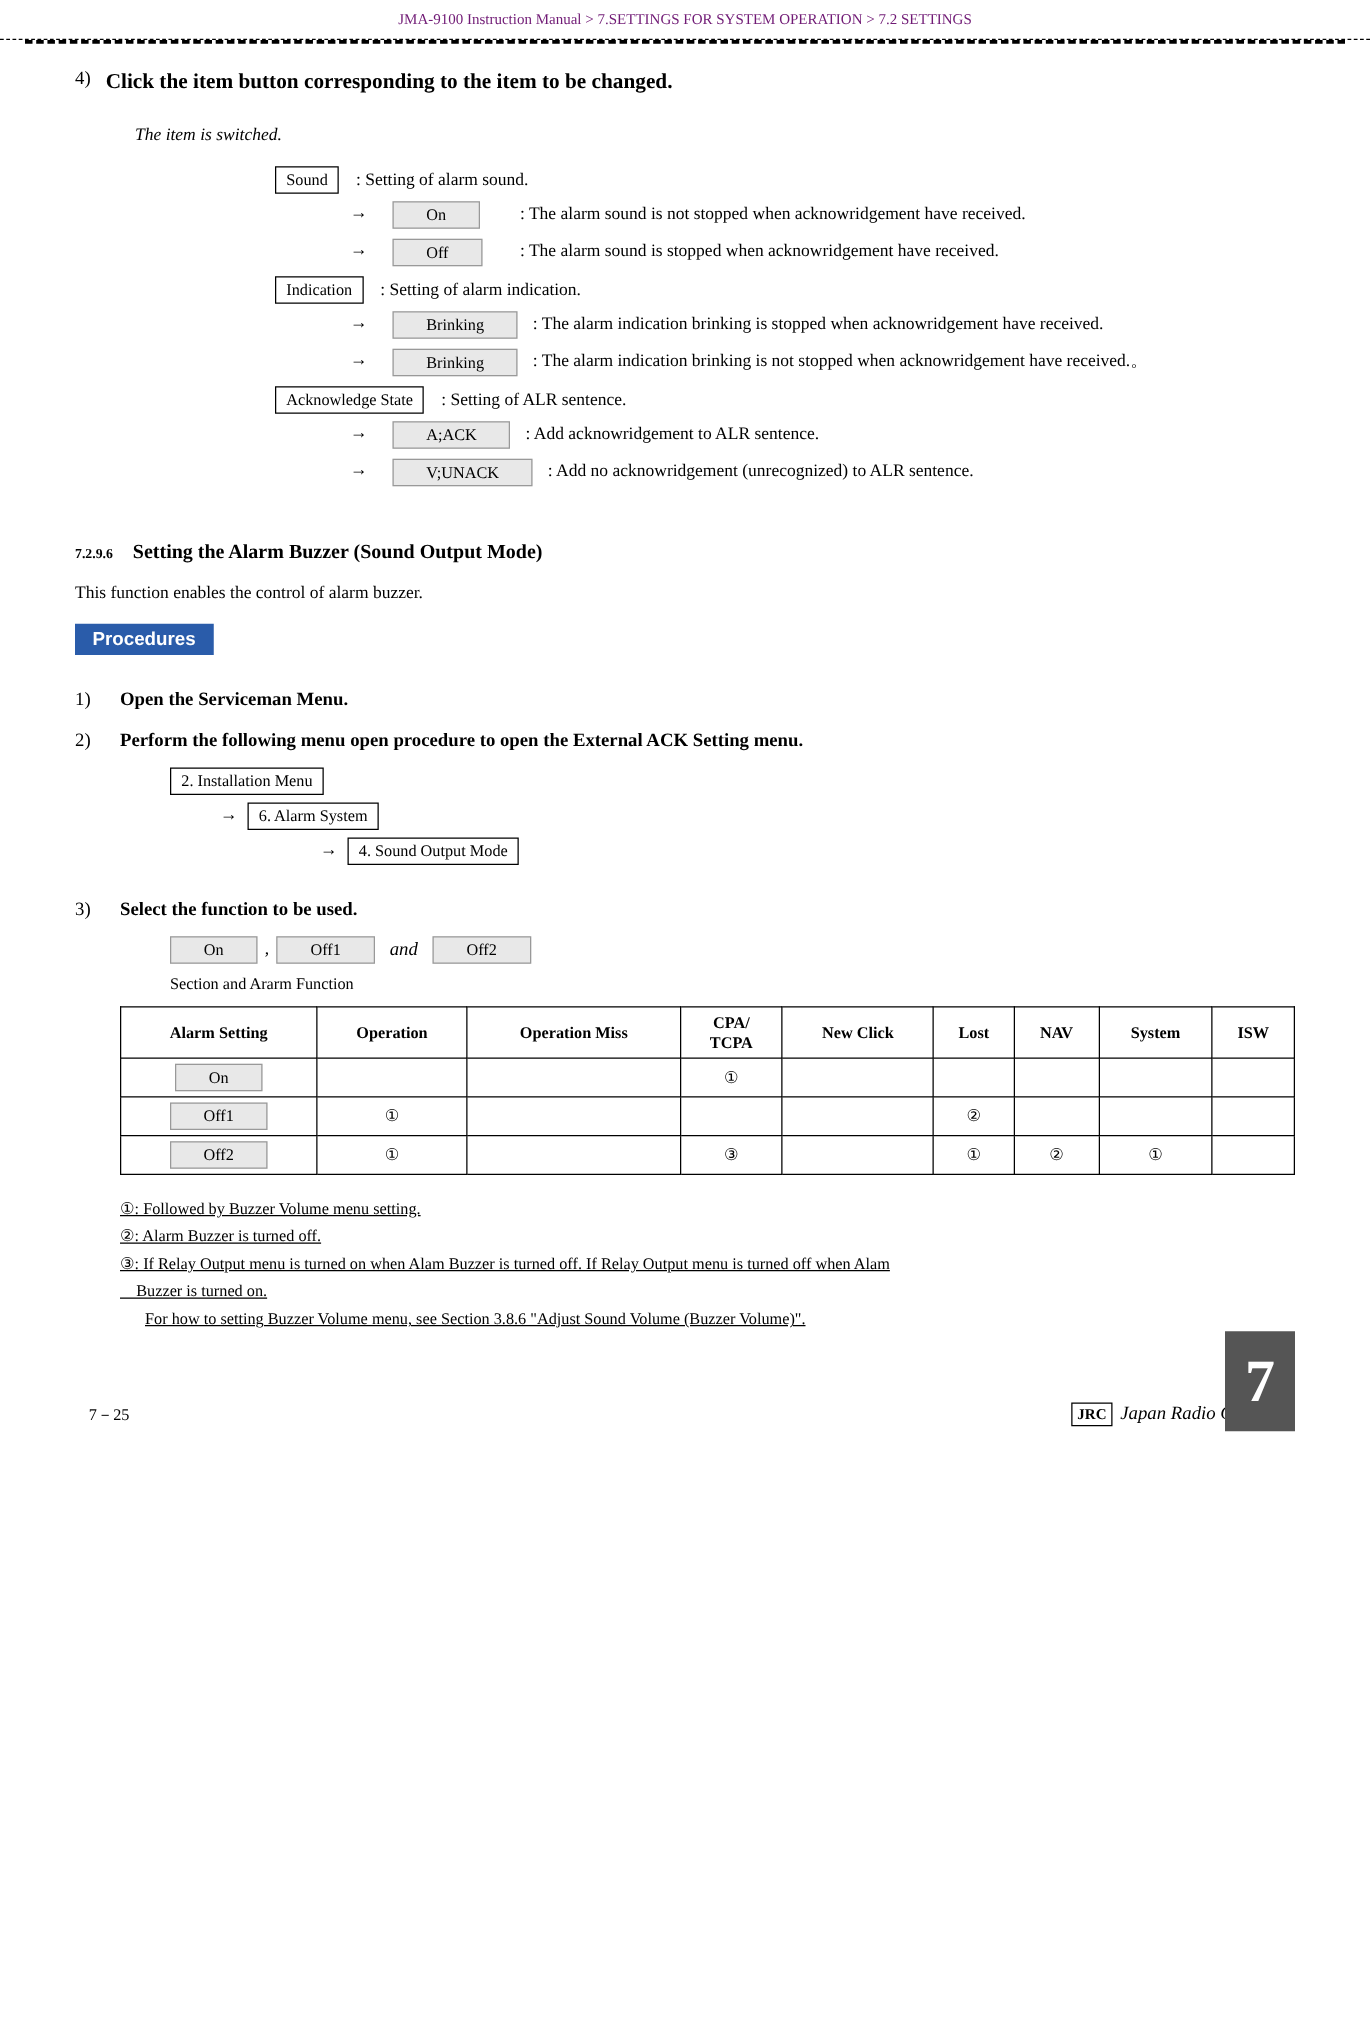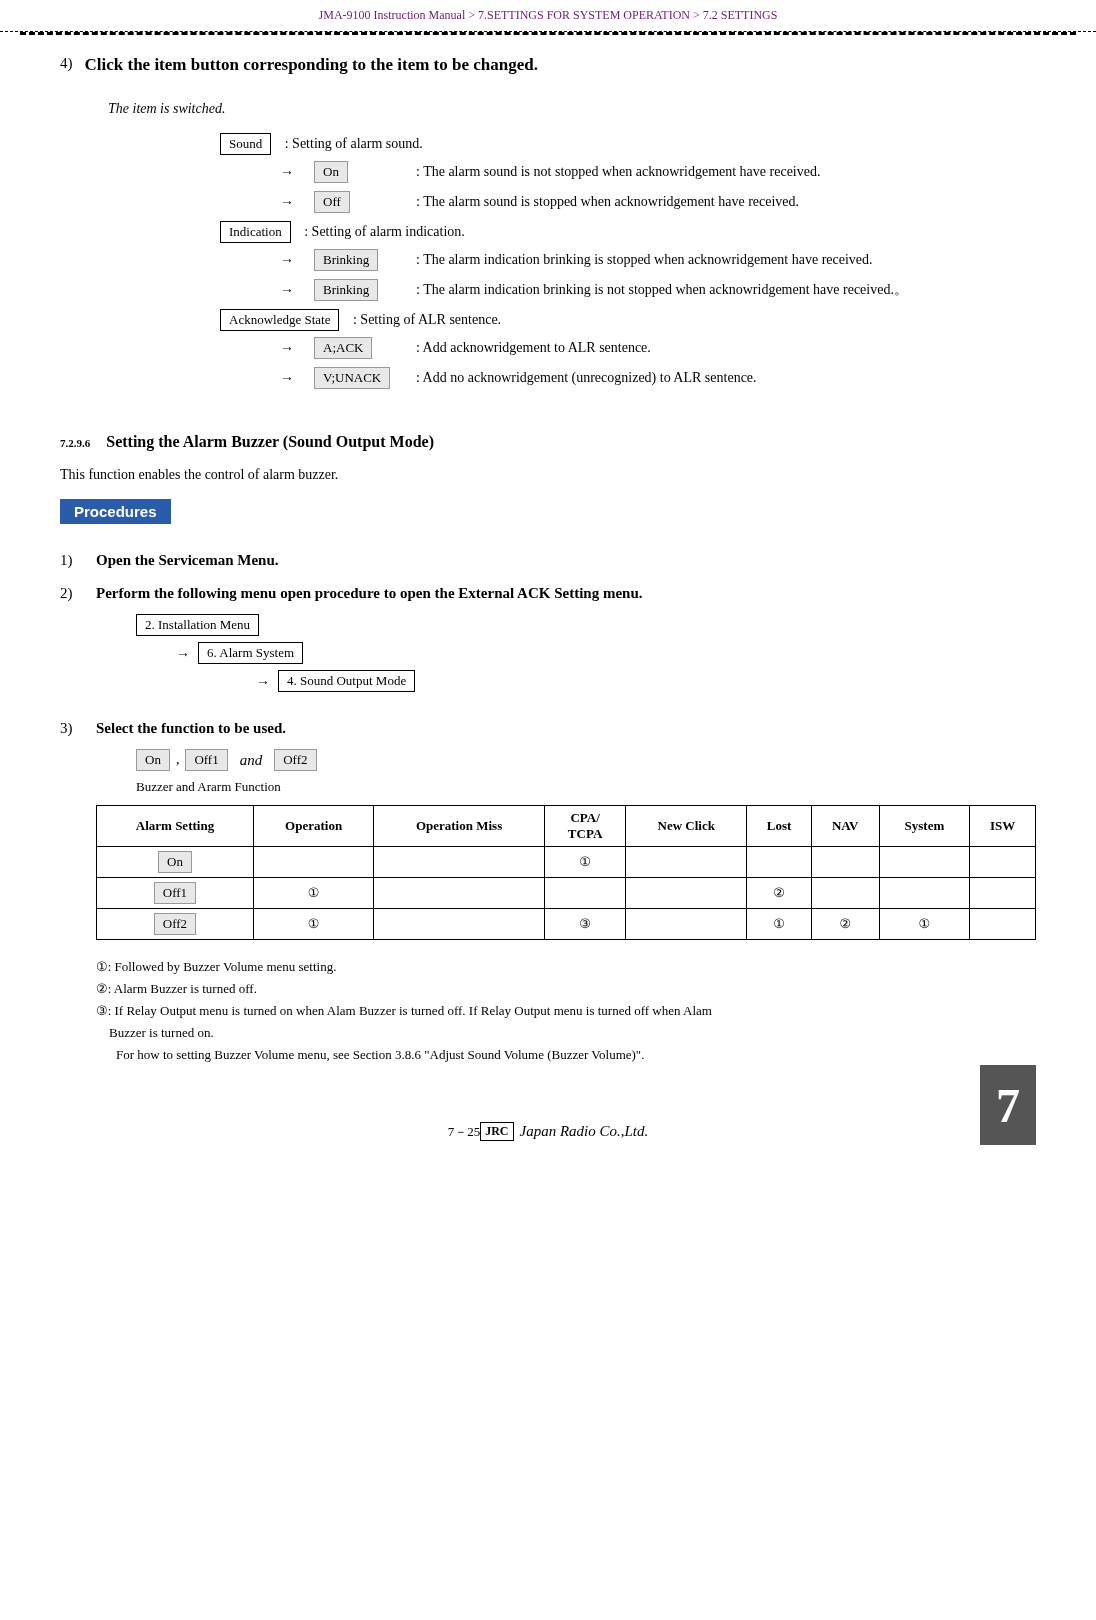--- a/index.html
+++ b/index.html
@@ -53,7 +53,7 @@
     .item-box-gray {
       display: inline-block;
       border: 1px solid #999;
-      padding: 2px 8px;
+      padding: 2px 26px;
       font-size: 13px;
       background: #e8e8e8;
       white-space: nowrap;

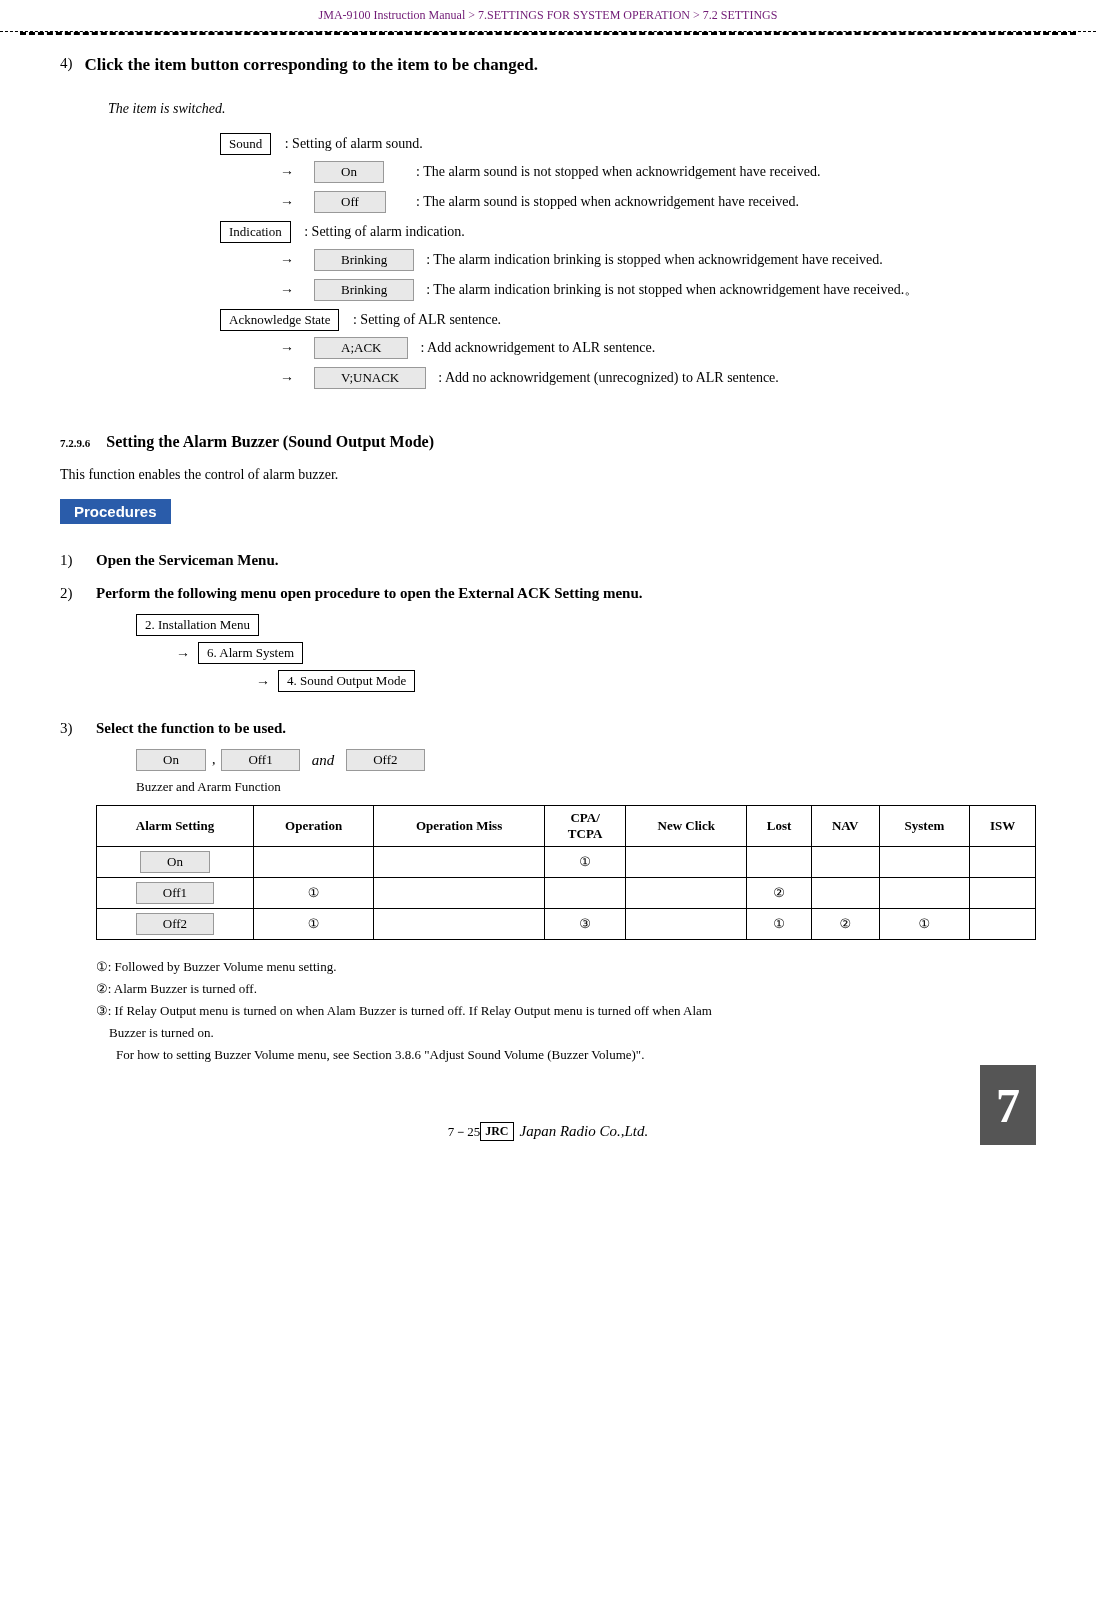--- a/index.html
+++ b/index.html
@@ -324,7 +324,7 @@
         <span class="and-text">and</span>
         <span class="item-box-gray">Off2</span>
       </div>
-      <div class="setting-label">Buzzer and Ararm Function</div>
+      <div class="setting-label">Section and Ararm Function</div>
 
       <table class="alarm-table">
         <thead>

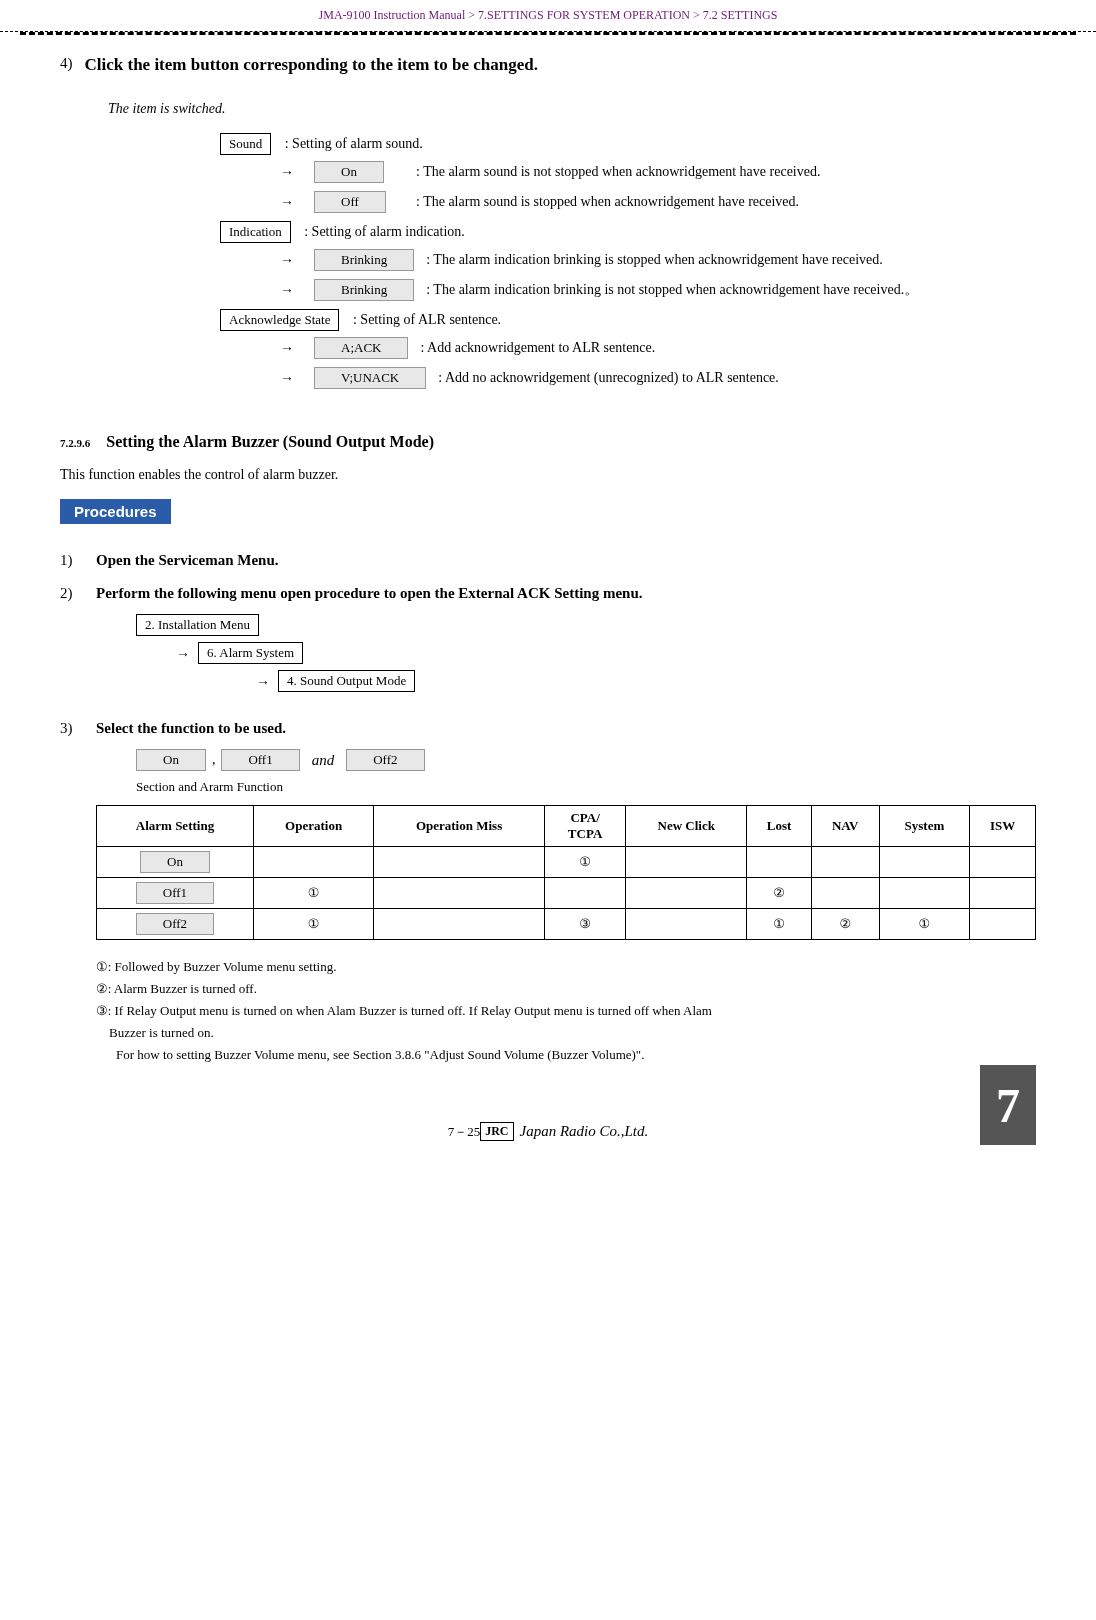--- a/index.html
+++ b/index.html
@@ -160,6 +160,7 @@
     .footnotes {
       font-size: 13px;
       line-height: 1.7;
+      text-decoration: underline;
     }
     .footnote-indent {
       margin-left: 20px;

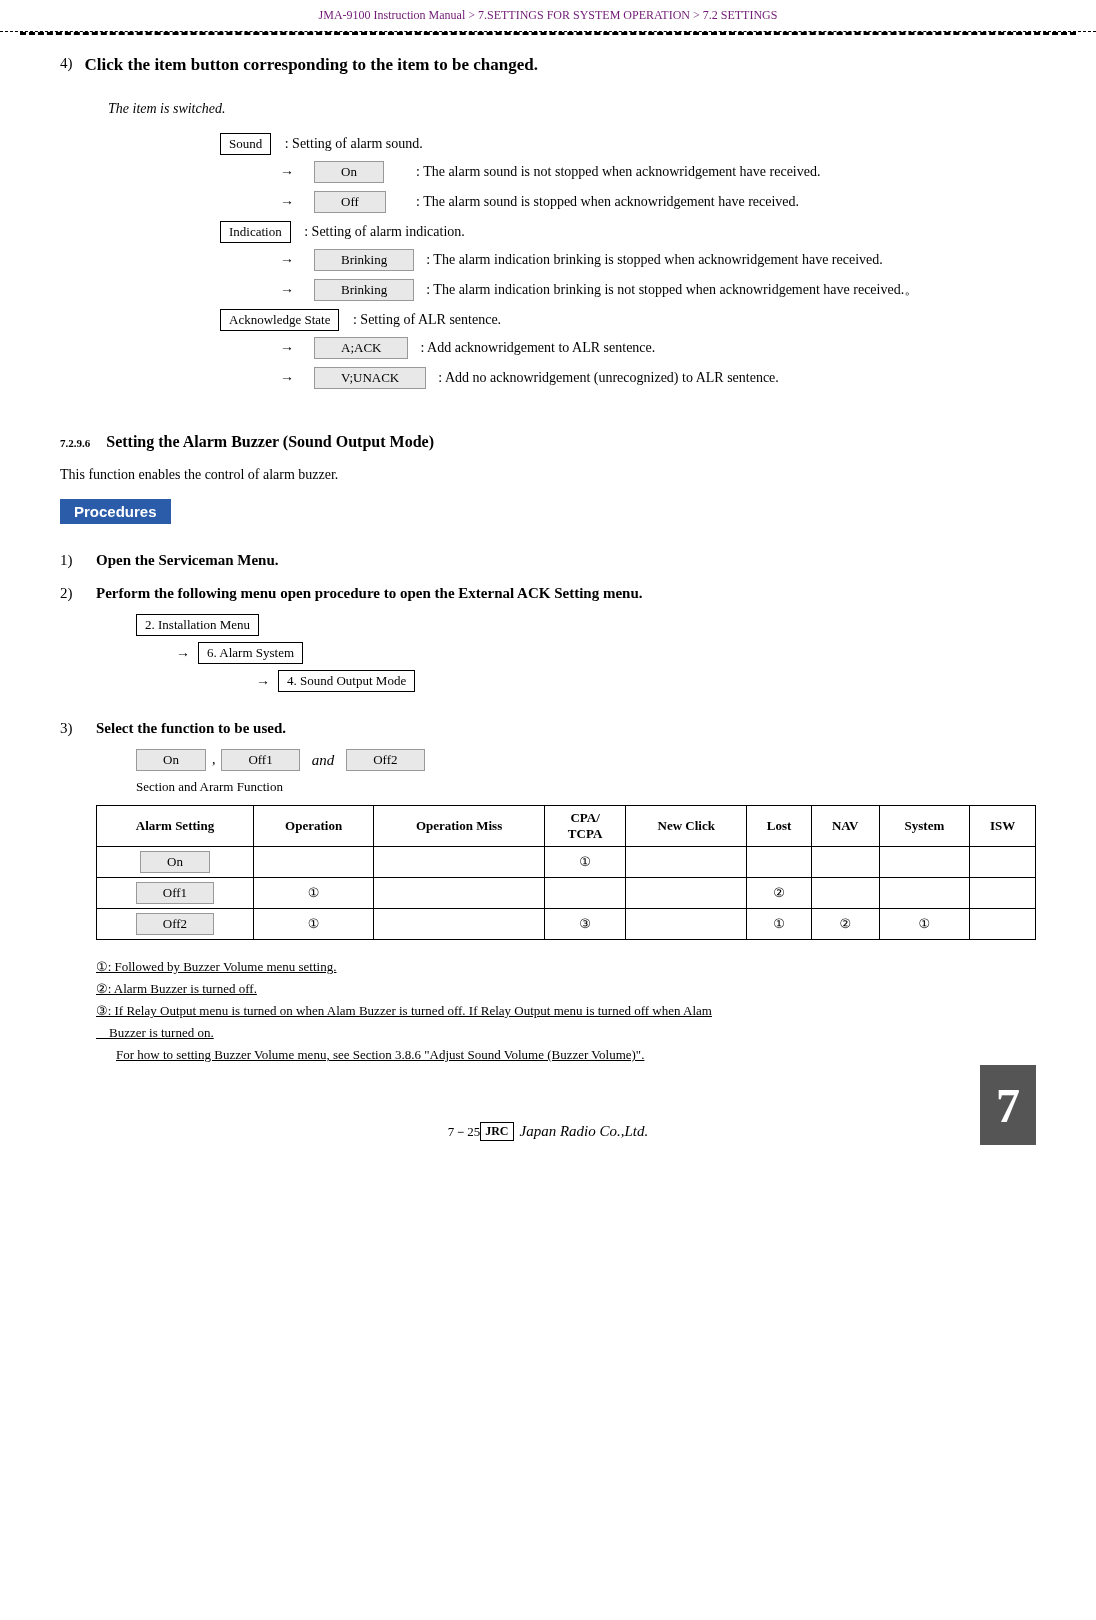--- a/index.html
+++ b/index.html
@@ -170,9 +170,9 @@
       font-size: 13px;
       margin-top: 20px;
       display: flex;
-      justify-content: center;
+      justify-content: space-between;
       align-items: center;
-      padding: 0 56px;
+      padding: 0 71px;
     }
     .jrc-logo {
       font-size: 15px;

